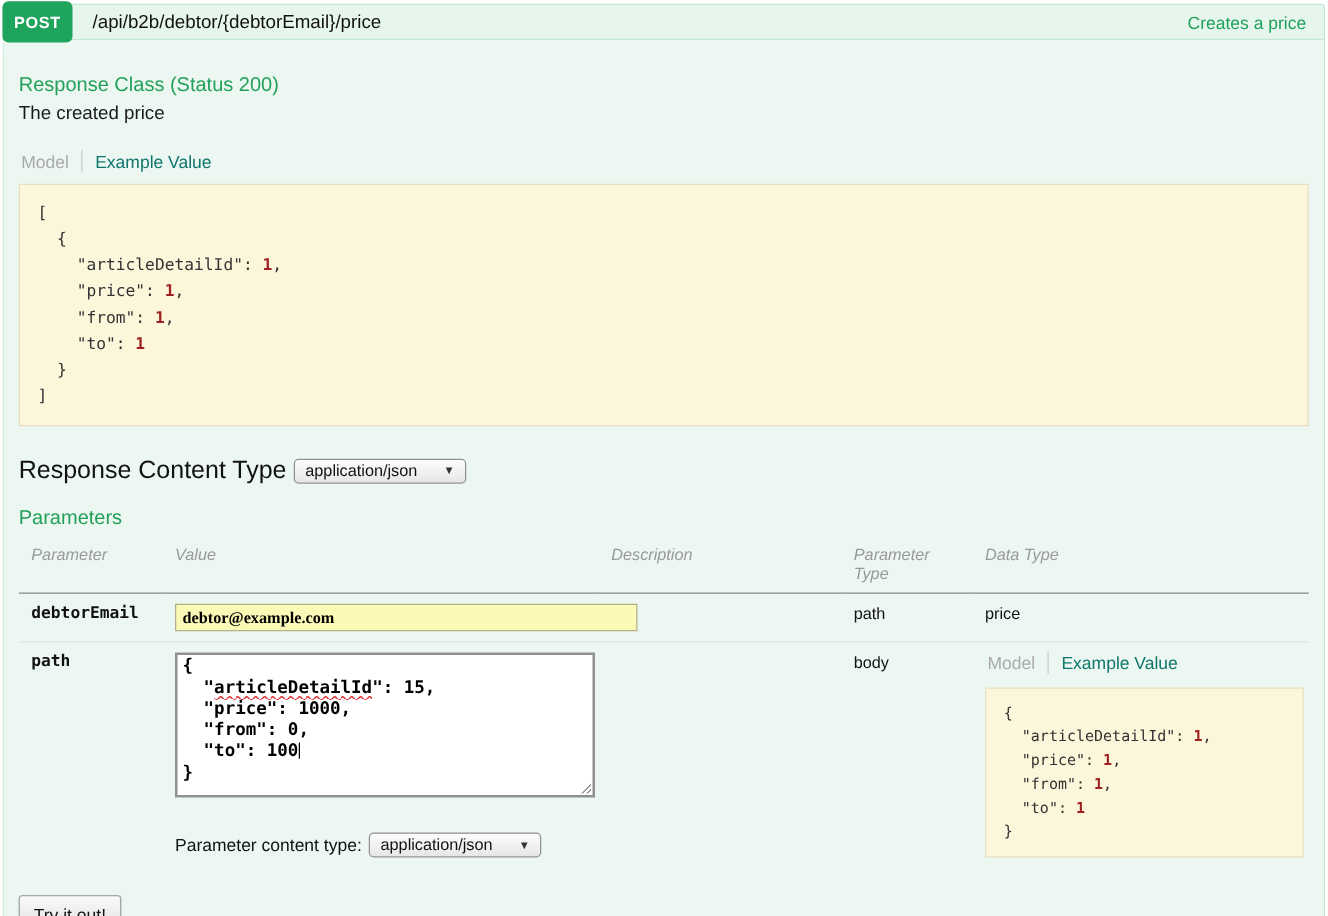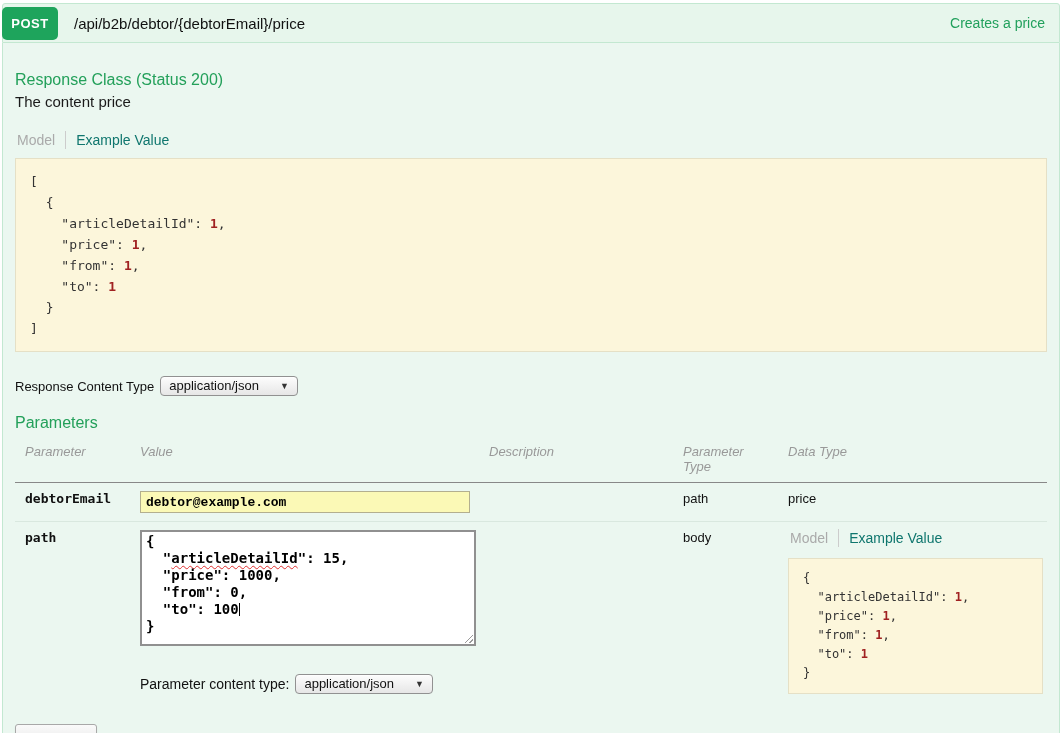--- a/index.html
+++ b/index.html
@@ -18,7 +18,7 @@
     background: #e7f6ec;
     border: 1px solid #c3e8d1;
     border-radius: 3px 3px 0 0;
-    height: 40px;
+    height: 29px;
     position: relative;
   }
   .http-method {

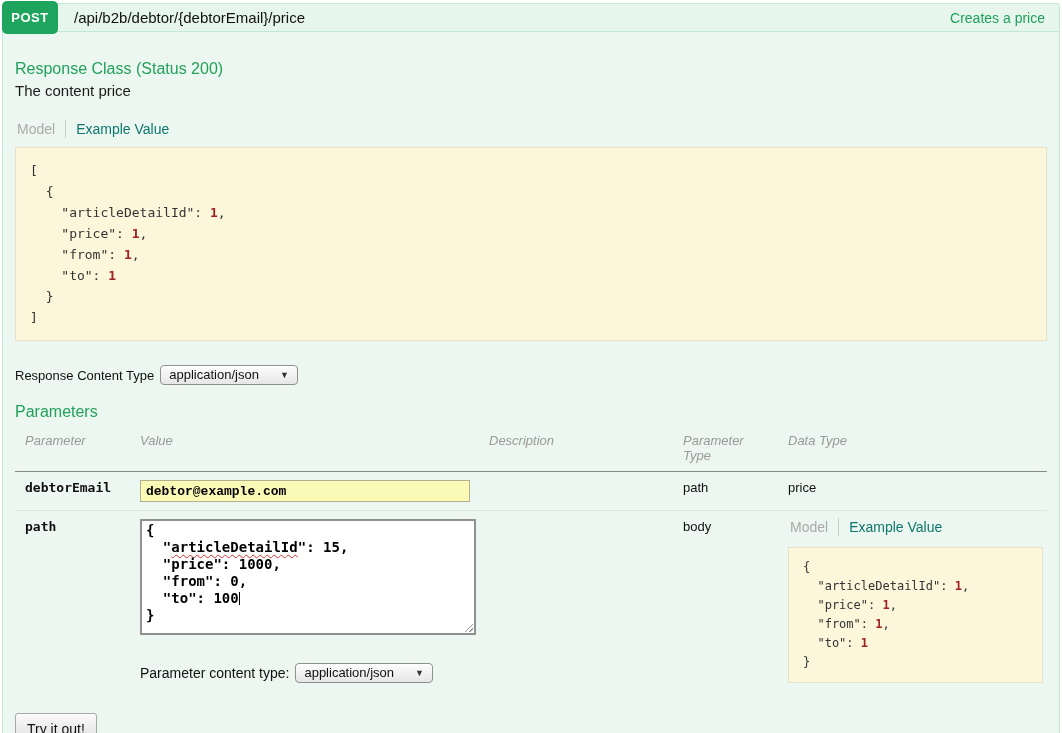--- a/index.html
+++ b/index.html
@@ -197,7 +197,7 @@
   <div class="content">
 
     <h4 class="green-heading">Response Class (Status 200)</h4>
-    <div class="response-desc">The content price</div>
+    <div class="response-desc">The created price</div>
 
     <div class="tabs">
       <span class="tab inactive">Model</span>

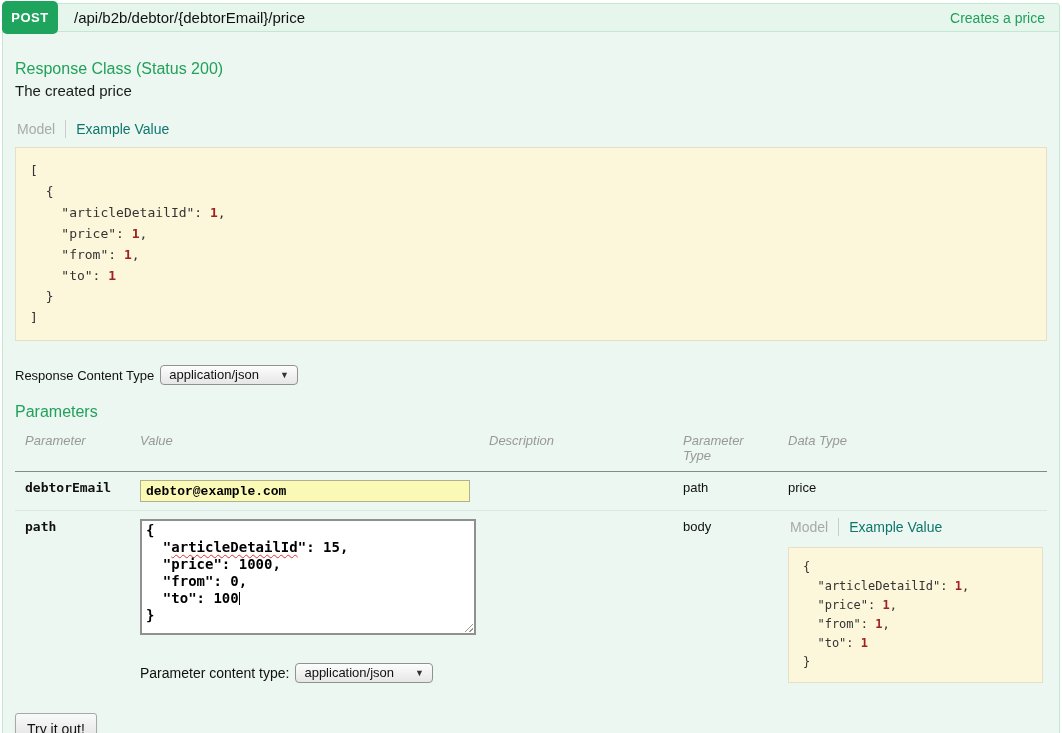--- a/index.html
+++ b/index.html
@@ -83,7 +83,7 @@
 
   
   .rct-row { margin-top: 24px; display: flex; align-items: center; }
-  .rct-label { font-size: 13px; color: #111; margin-right: 6px; }
+  .rct-label { font-size: 20px; color: #111; margin-right: 6px; }
 
   
   .select {

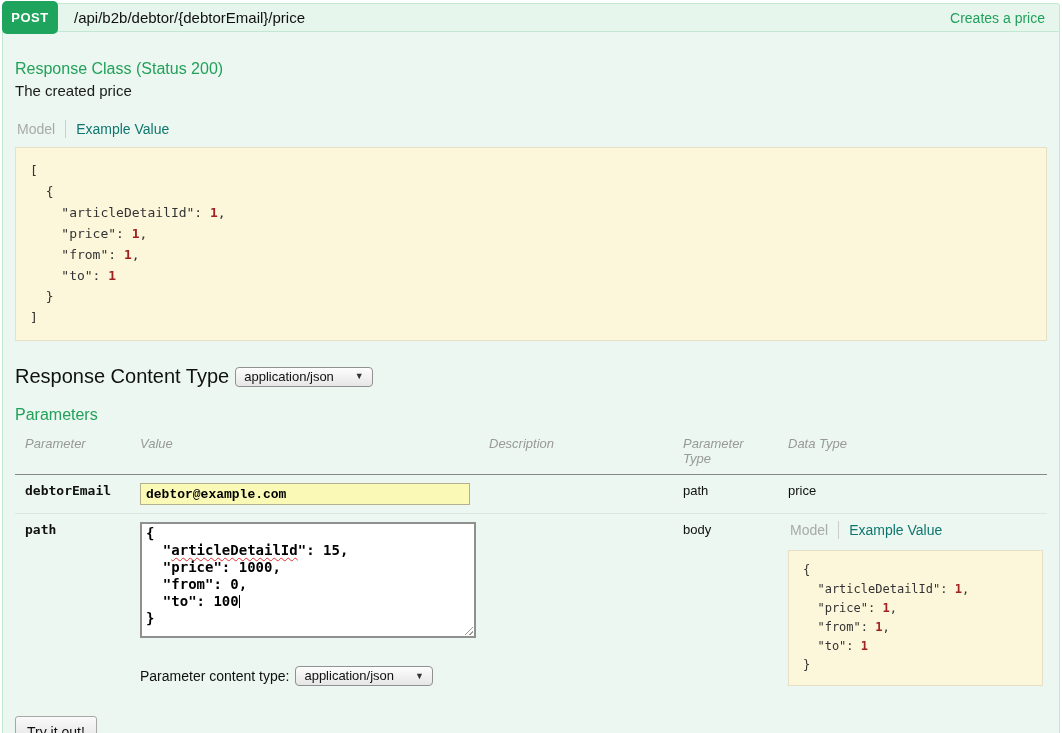--- a/index.html
+++ b/index.html
@@ -123,10 +123,10 @@
     padding-top: 3px;
   }
   input.param-input {
-    width: 330px; height: 22px;
+    width: 370px; height: 22px;
     background: #fbf9b6;
     border: 1px solid #b3af8f;
-    font-family: Liberation Mono, monospace;
+    font-family: Liberation Serif, serif;
     font-weight: bold; font-size: 13px; color: #000;
     padding: 1px 5px;
   }

